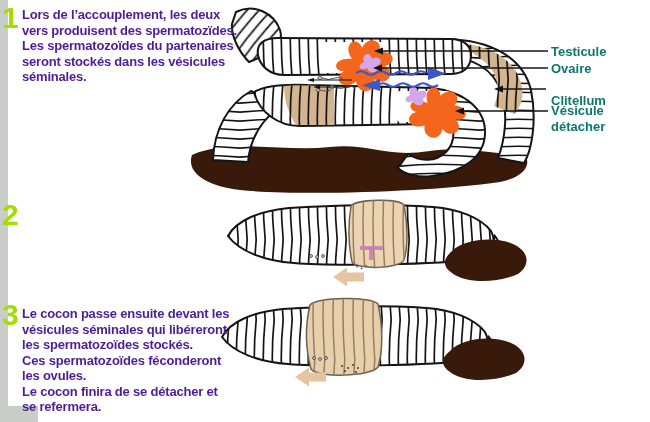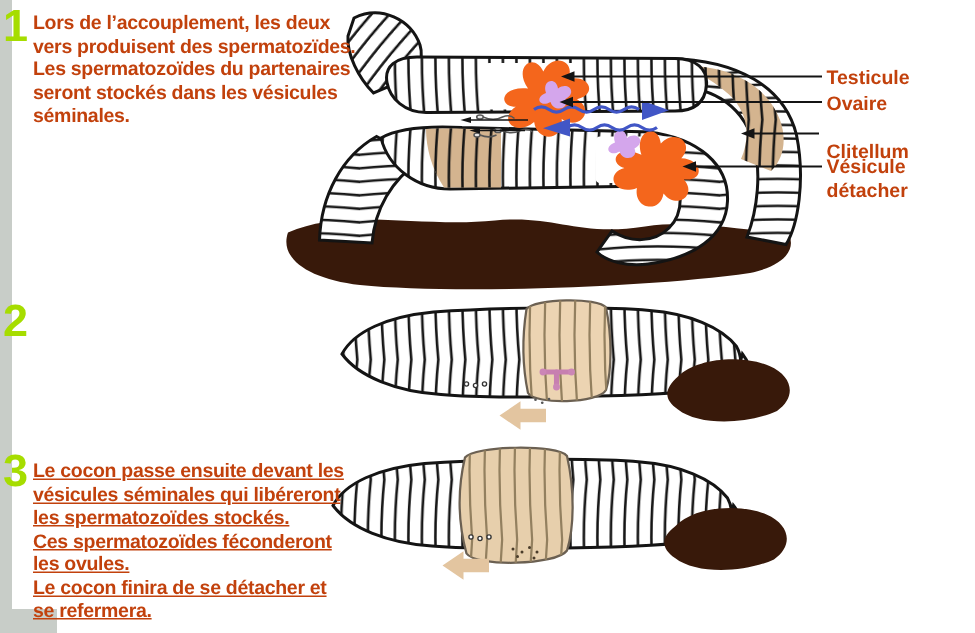--- a/index.html
+++ b/index.html
@@ -11,7 +11,7 @@
   .step-num{position:absolute;left:2px;font-size:30px;line-height:1;font-weight:bold;
             color:#a6dd00;letter-spacing:-1px;}
   .step-text{position:absolute;left:22px;width:240px;font-size:13px;line-height:15.5px;
-             font-weight:bold;color:#c2410c;white-space:pre-line;letter-spacing:-0.2px;}
+             font-weight:bold;color:#4c1d95;white-space:pre-line;letter-spacing:-0.2px;}
   .diagram-label{position:absolute;left:551px;font-size:13px;line-height:15.5px;font-weight:bold;
                  color:#c2410c;white-space:pre-line;}
 </style>

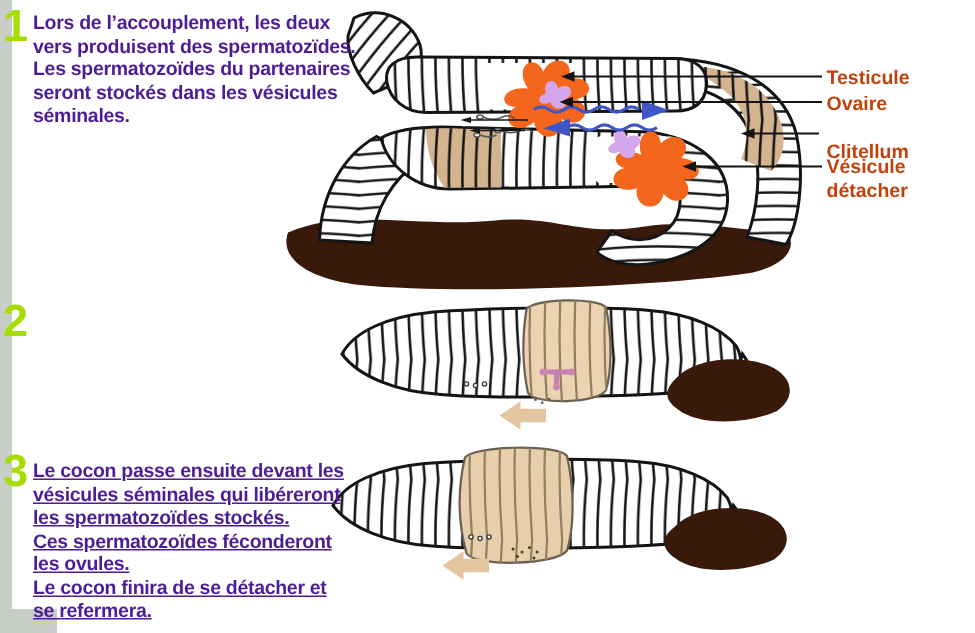--- a/index.html
+++ b/index.html
@@ -13,7 +13,7 @@
   .step-text{position:absolute;left:22px;width:240px;font-size:13px;line-height:15.5px;
              font-weight:bold;color:#4c1d95;white-space:pre-line;letter-spacing:-0.2px;}
   .diagram-label{position:absolute;left:551px;font-size:13px;line-height:15.5px;font-weight:bold;
-                 color:#c2410c;white-space:pre-line;}
+                 color:#0f766e;white-space:pre-line;}
 </style>
 </head>
 <body>

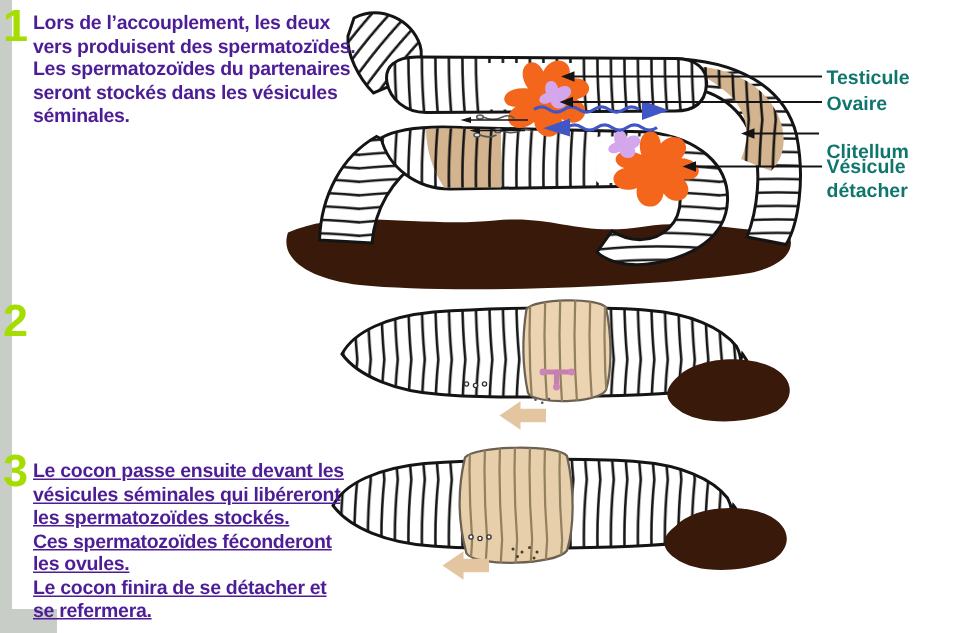--- a/index.html
+++ b/index.html
@@ -198,7 +198,7 @@
   <div class="step-num" style="top:200px;">2</div>
 
   <div class="step-num" style="top:300px;">3</div>
-  <div class="step-text" style="top:306px;text-decoration:underline;">Le cocon passe ensuite devant les
+  <div class="step-text" style="top:306px;">Le cocon passe ensuite devant les
 vésicules séminales qui libéreront
 les spermatozoïdes stockés.
 Ces spermatozoïdes féconderont

